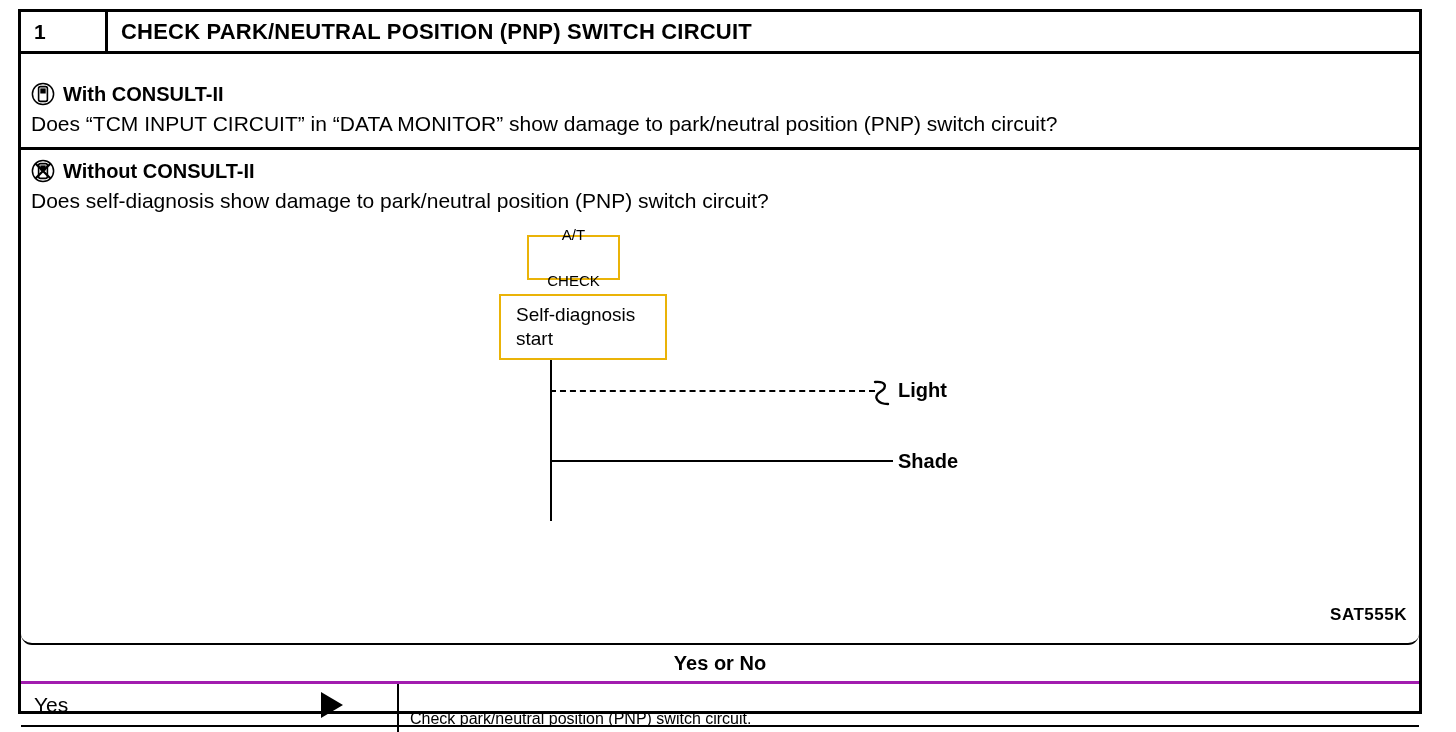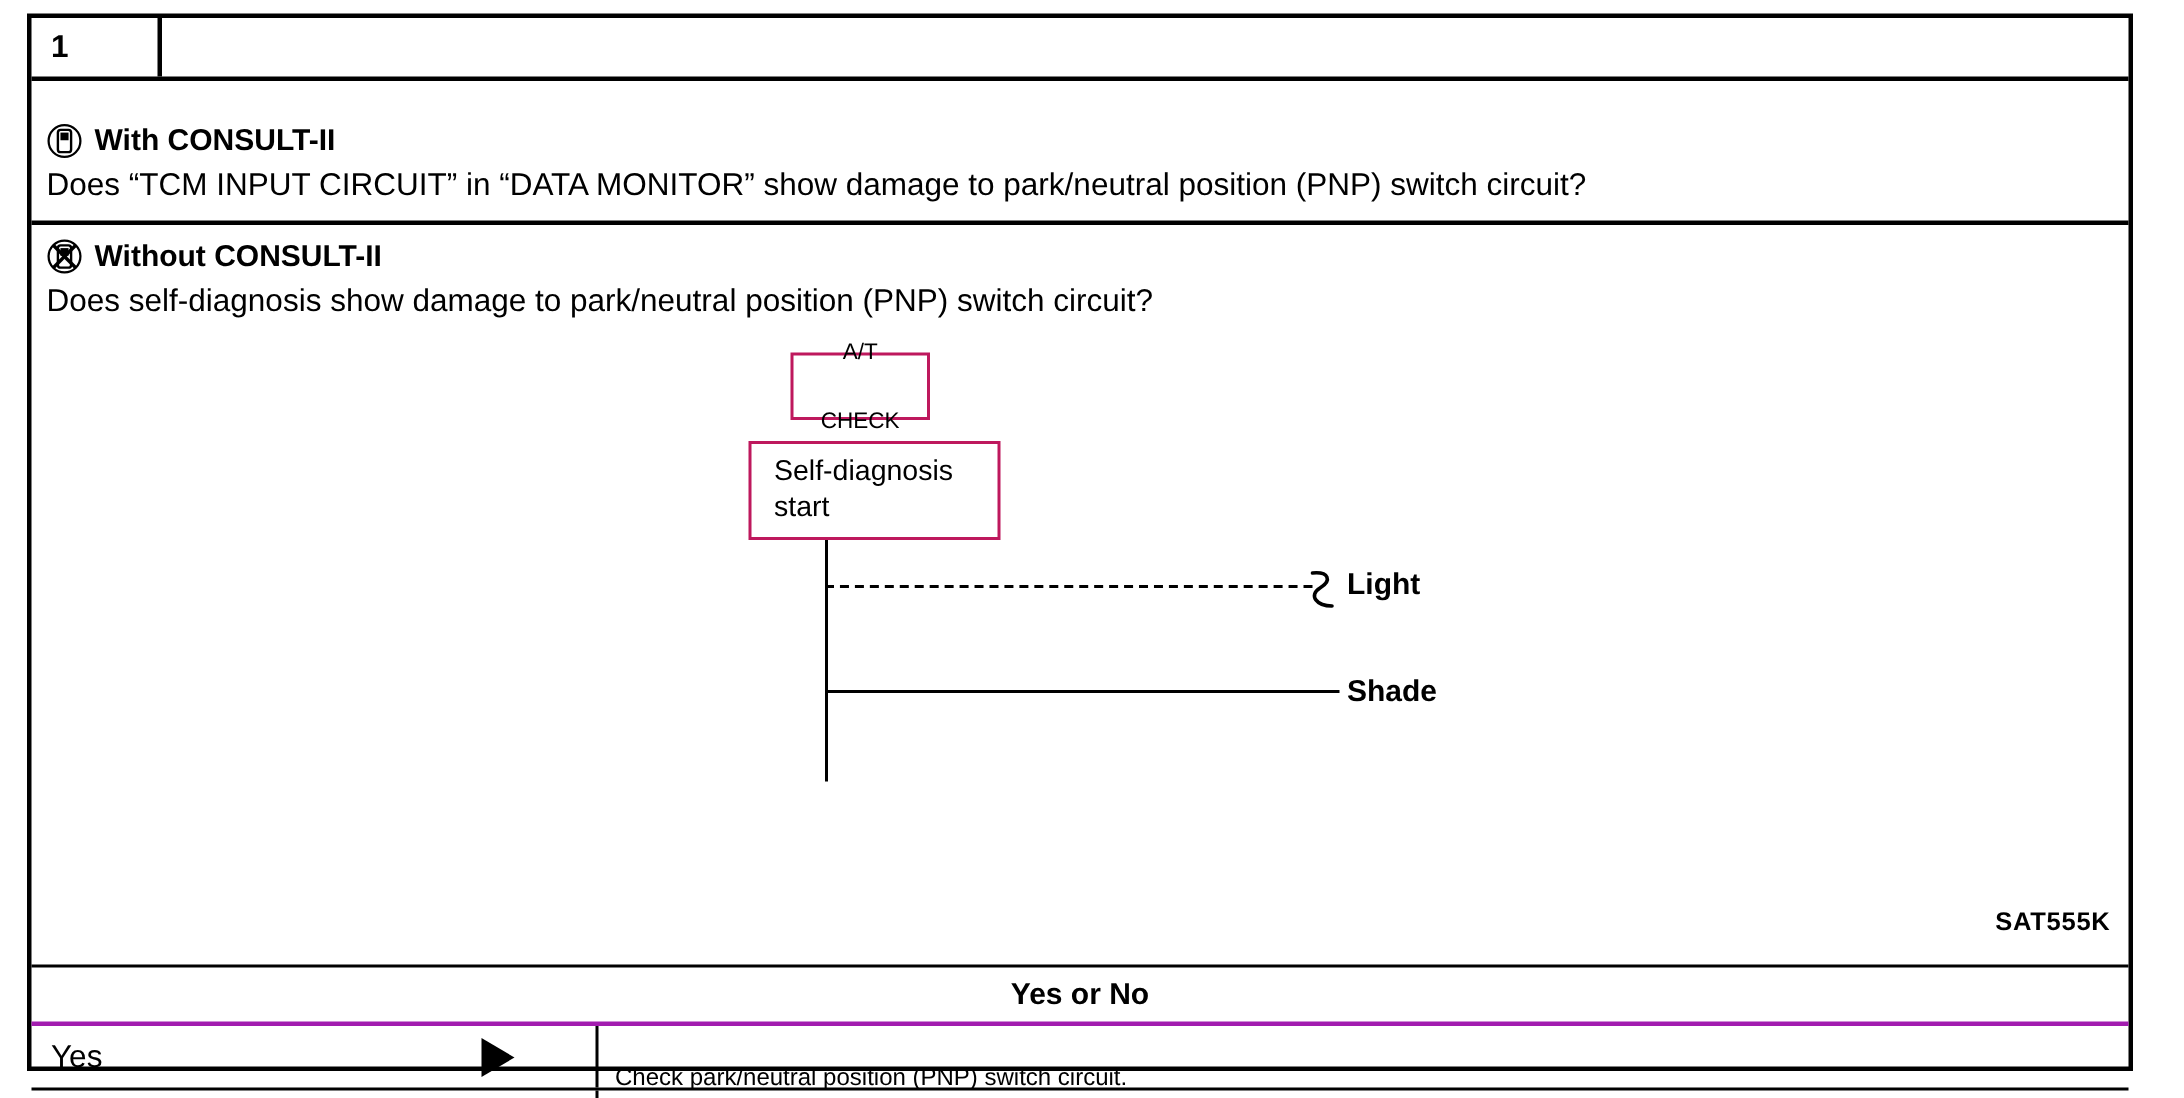--- a/index.html
+++ b/index.html
@@ -226,6 +226,7 @@
 
     <div class="row-header">
       <div class="hdr-num">1</div>
+      <div class="hdr-title">CHECK PARK/NEUTRAL POSITION (PNP) SWITCH CIRCUIT</div>
     </div>
 
     <div class="row-block row-with">

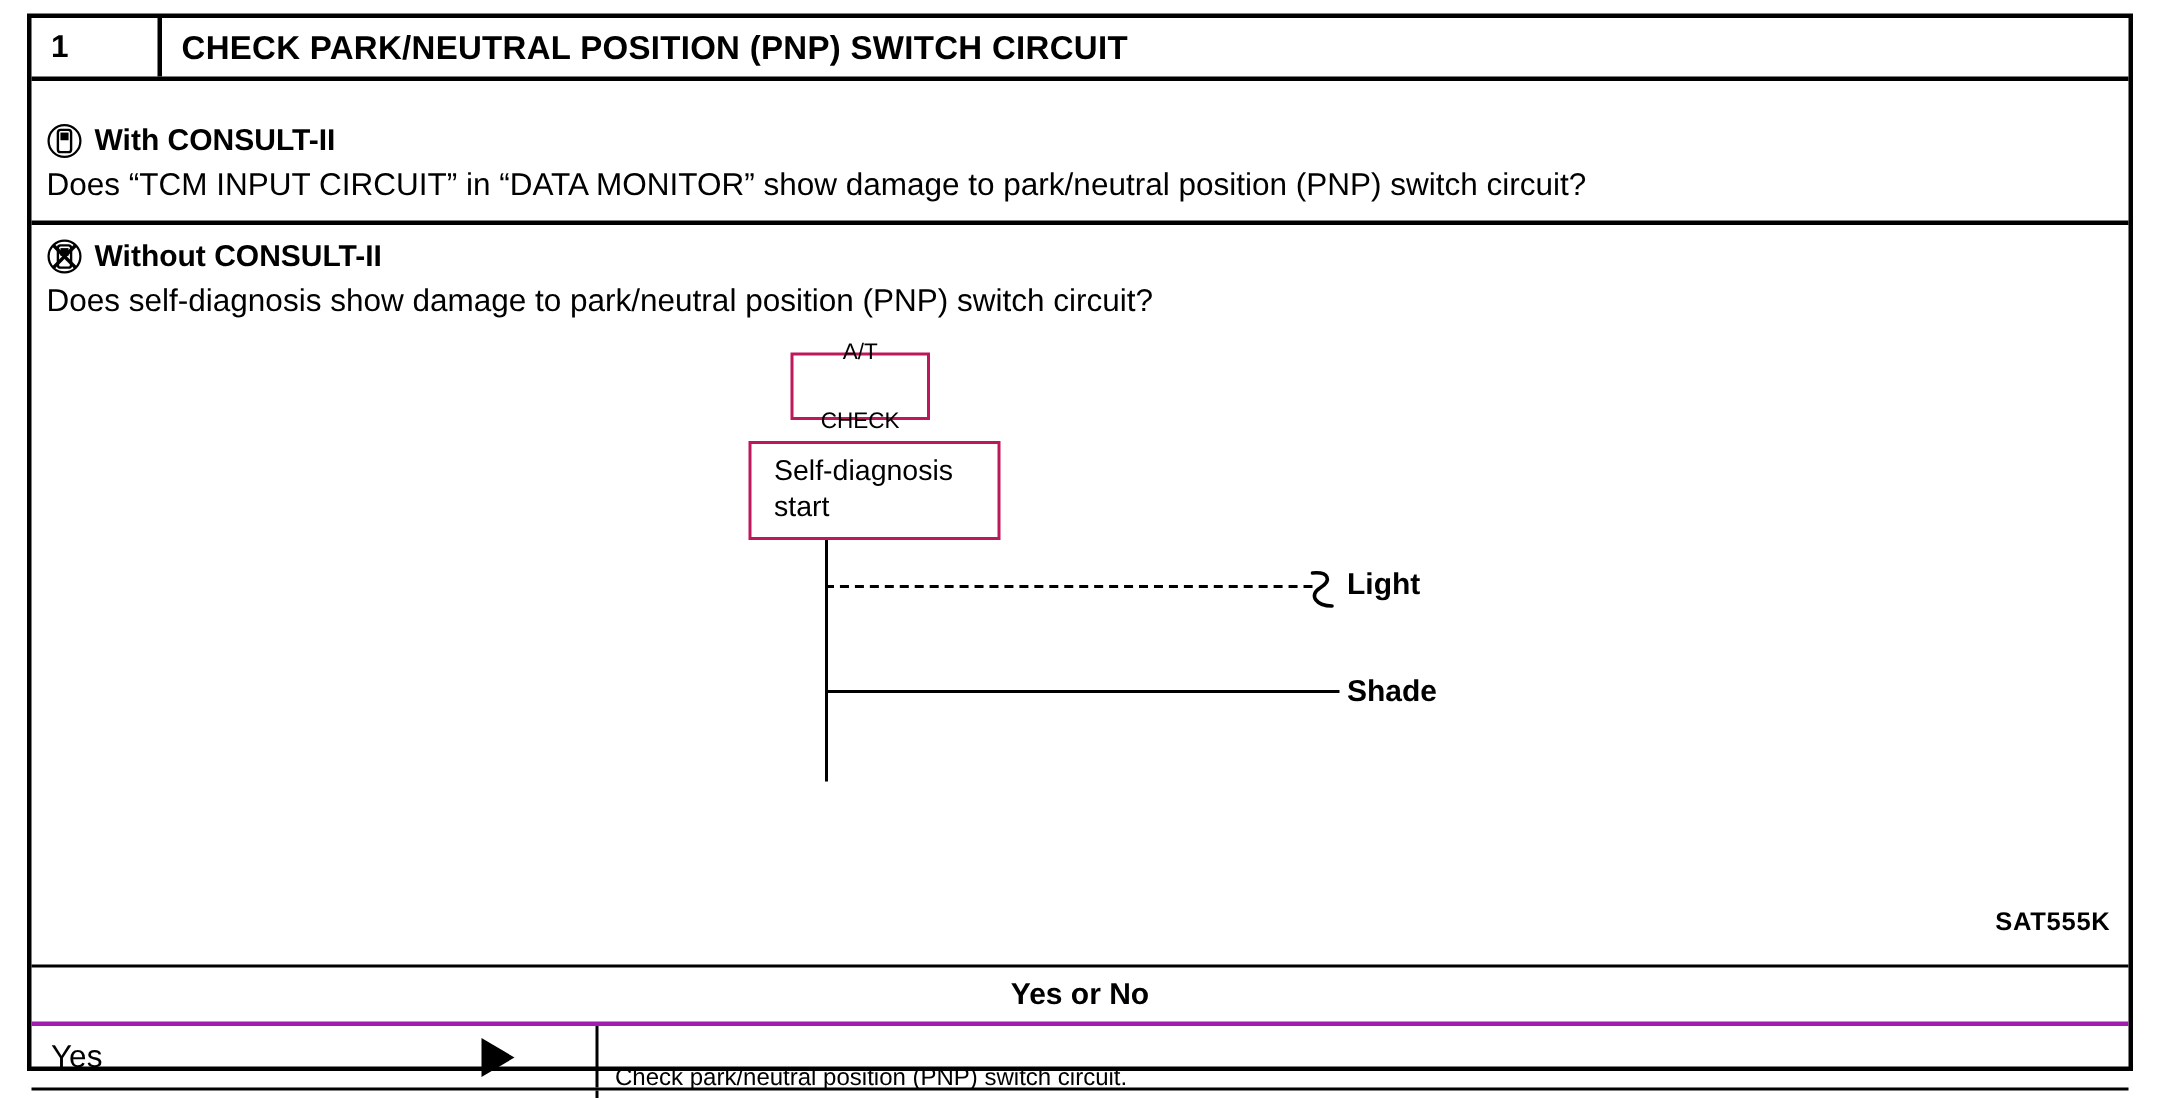--- a/index.html
+++ b/index.html
@@ -76,6 +76,7 @@
     height: 495px;
     position: relative;
     padding-bottom: 0;
+    border-radius: 11px;
   }
   .block-heading {
     display: flex;

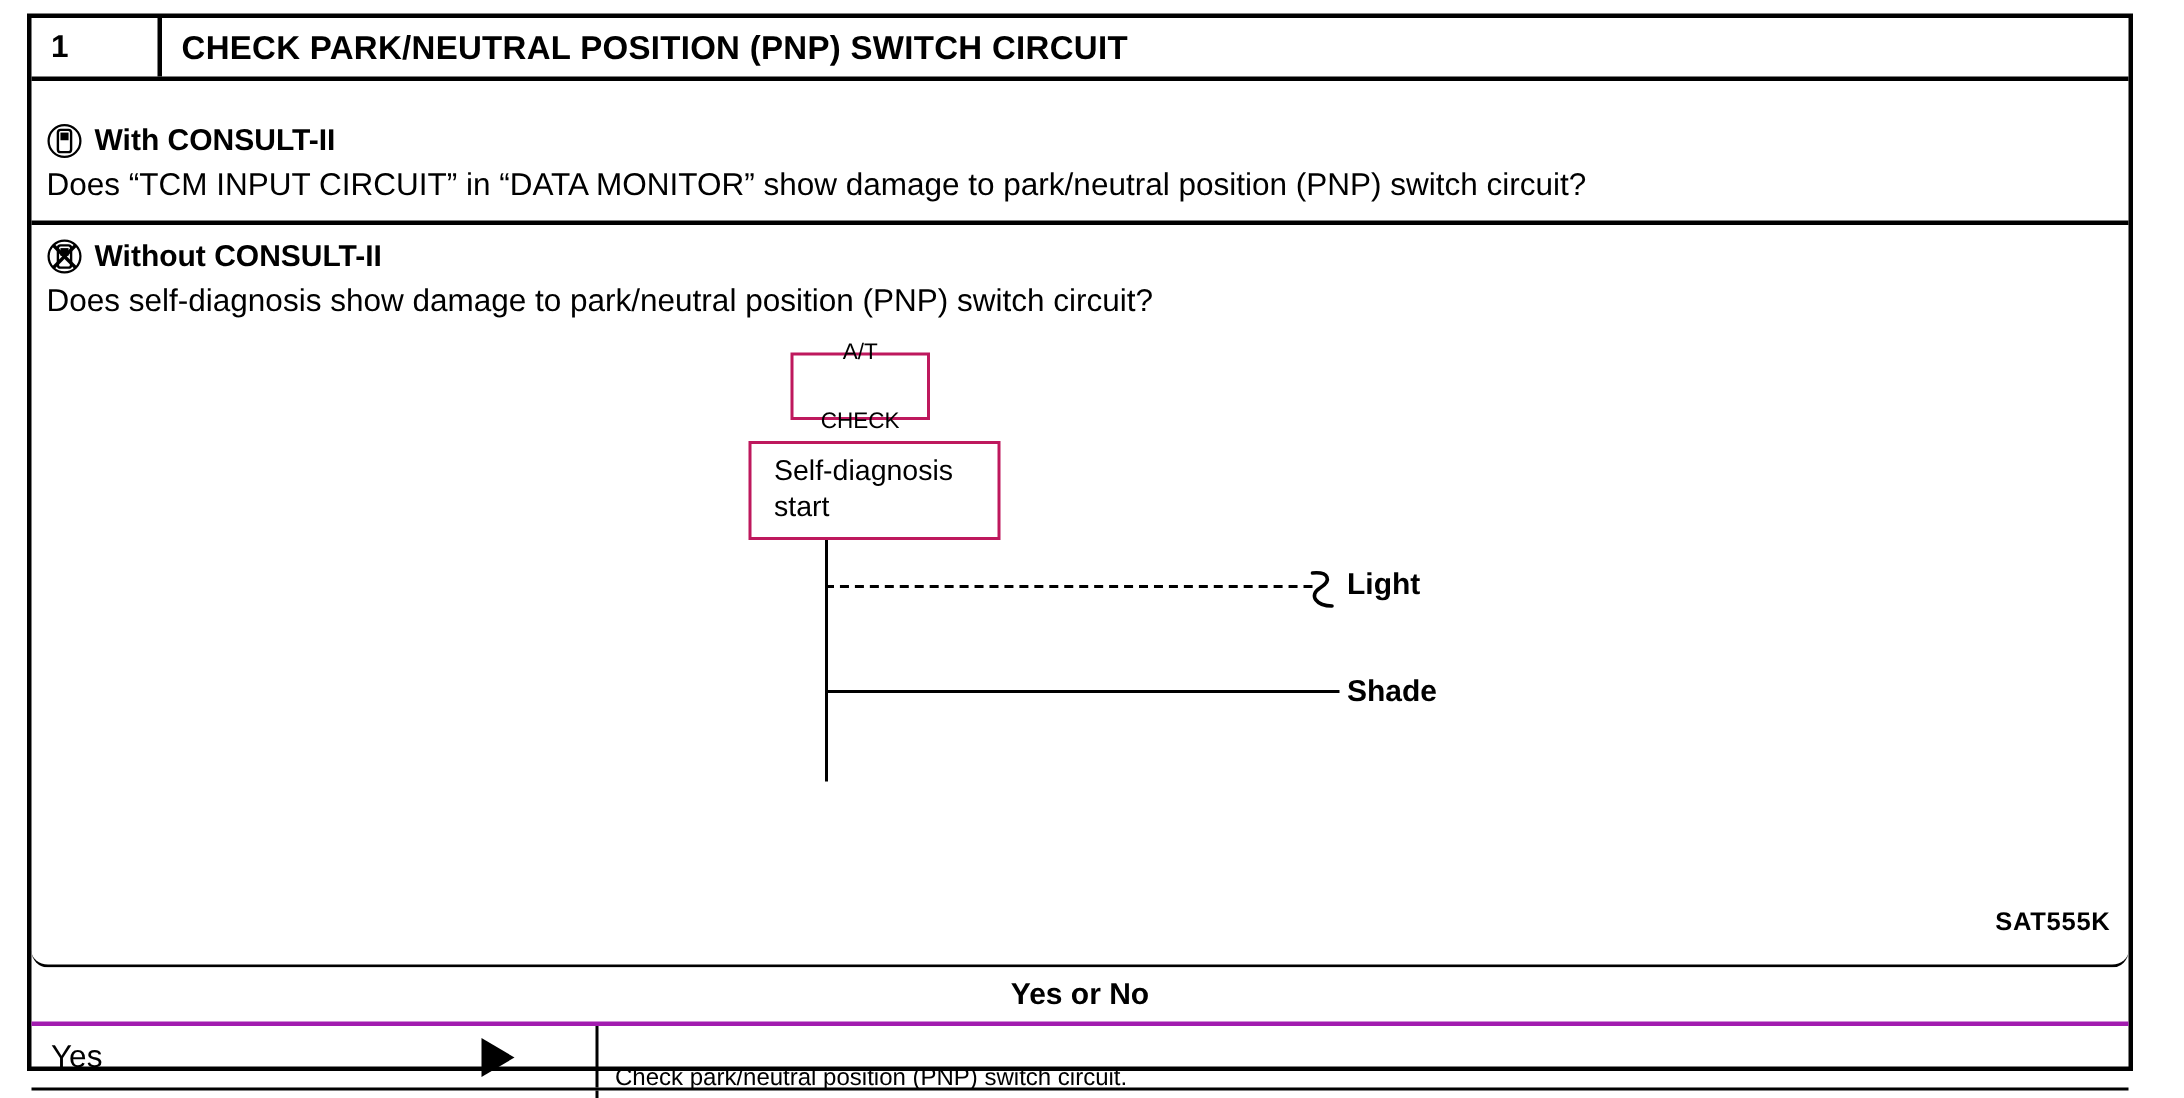--- a/index.html
+++ b/index.html
@@ -116,7 +116,7 @@
   .box {
     position: absolute;
     box-sizing: border-box;
-    border: 2px solid #be185d;
+    border: 2px solid #eab308;
     background: #fff;
     gap: 28px;
   }

